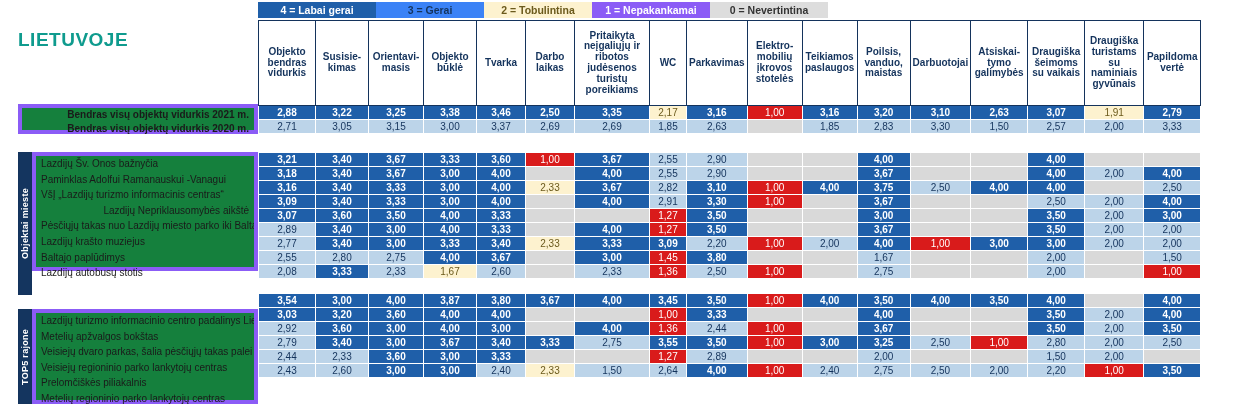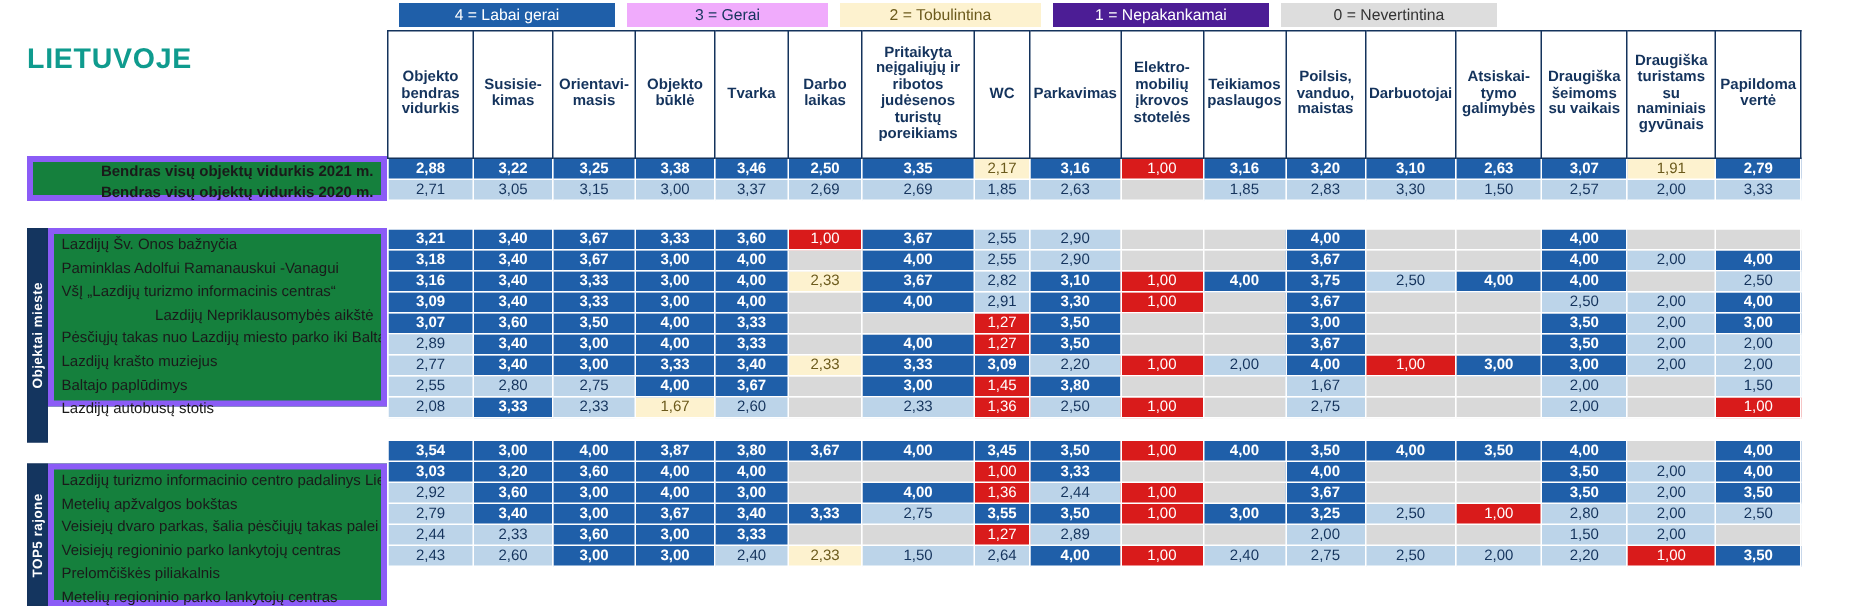--- a/index.html
+++ b/index.html
@@ -21,7 +21,7 @@
   }
   .legend .cell{
     display:flex;align-items:center;justify-content:center;
-    padding:0 18px;white-space:nowrap;font-weight:normal;margin-left:8px;
+    padding:0 5px;white-space:nowrap;font-weight:bold;
   }
   .lg0{background:#1f5fa9;color:#ffffff;min-width:108px;}
   .lg1{background:#f0abfc;color:#14335c;min-width:98px;}

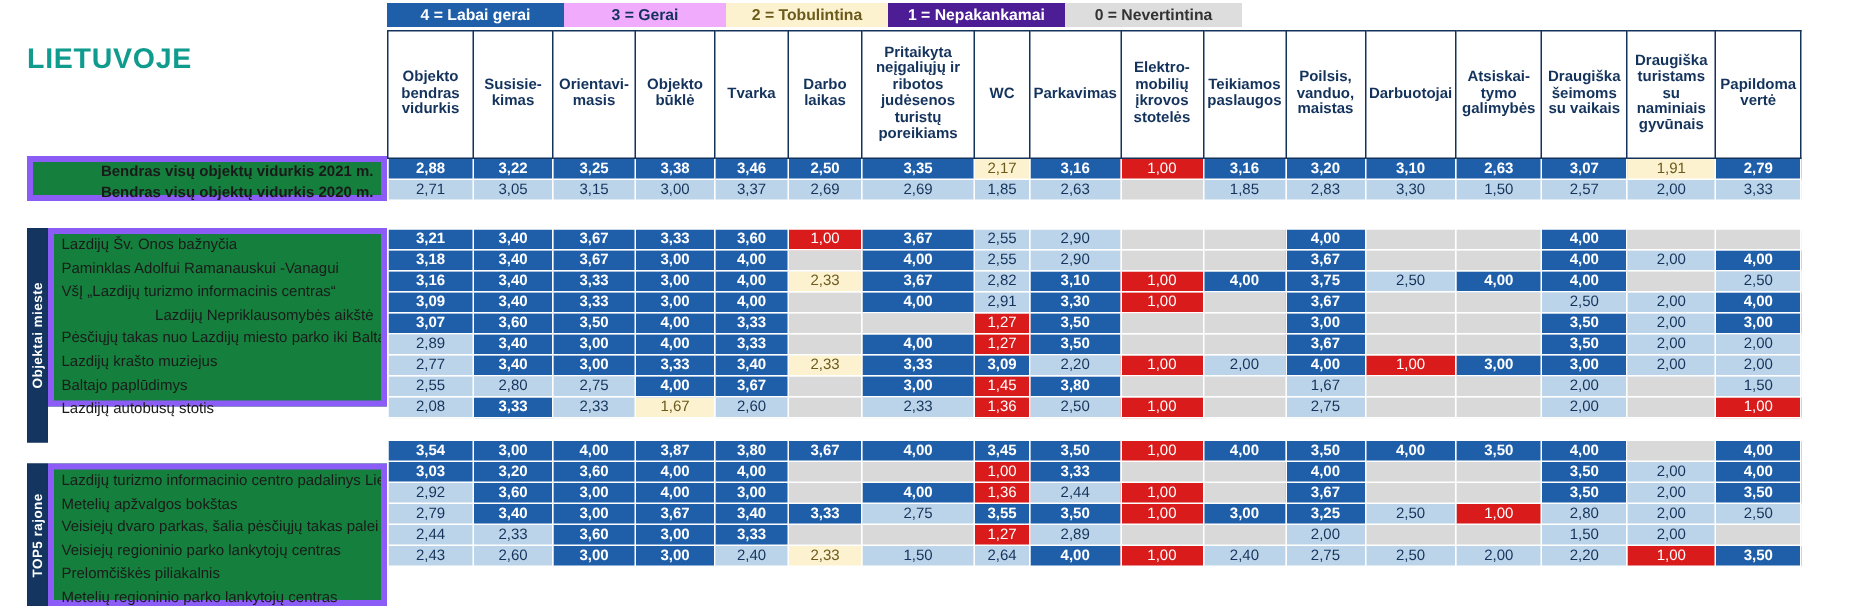--- a/index.html
+++ b/index.html
@@ -24,7 +24,7 @@
     padding:0 5px;white-space:nowrap;font-weight:bold;
   }
   .lg0{background:#1f5fa9;color:#ffffff;min-width:108px;}
-  .lg1{background:#f0abfc;color:#14335c;min-width:98px;}
+  .lg1{background:#3b82f6;color:#14335c;min-width:98px;}
   .lg2{background:#fdf2cf;color:#6b5a1c;min-width:98px;}
   .lg3{background:#4c1d95;color:#ffffff;min-width:108px;}
   .lg4{background:#dddddd;color:#333333;min-width:108px;}

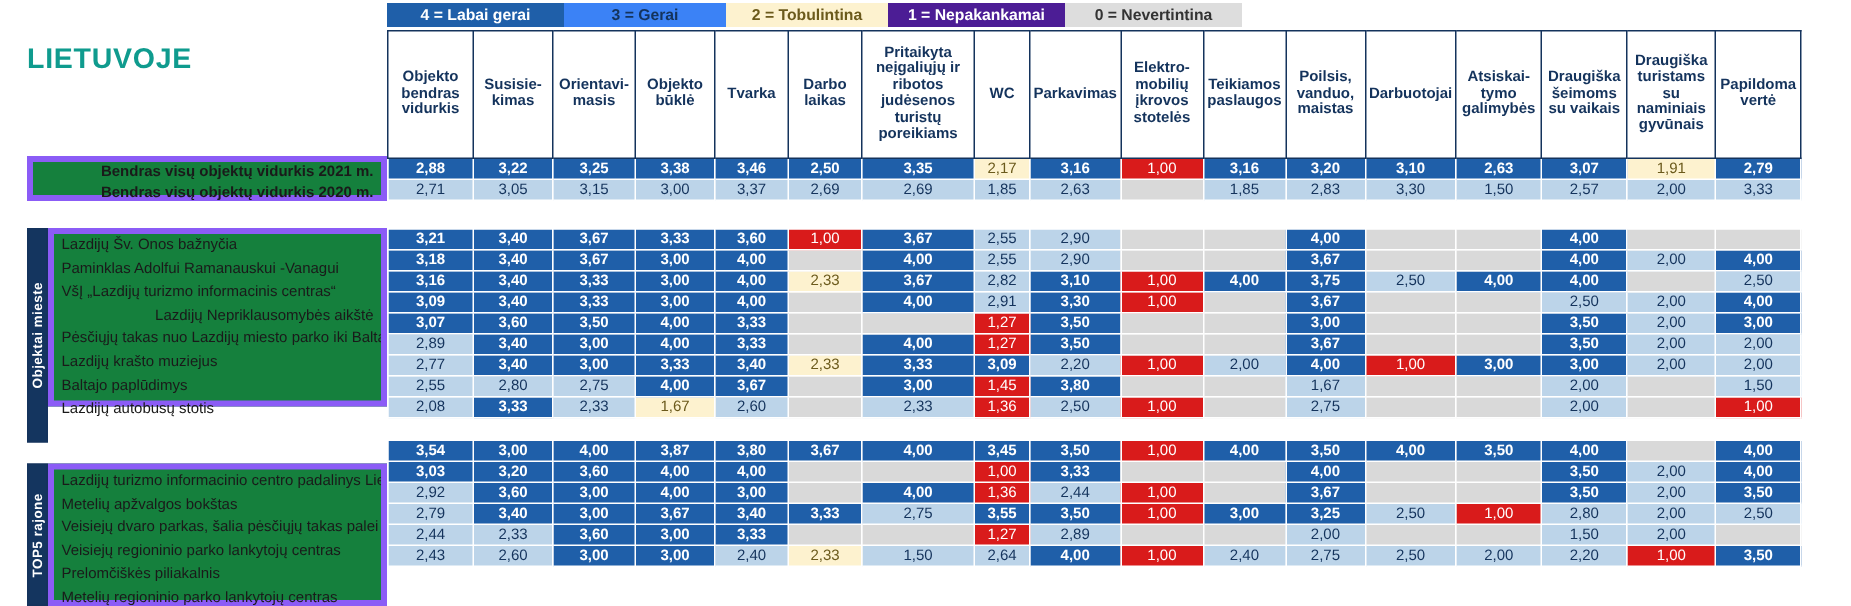--- a/index.html
+++ b/index.html
@@ -26,7 +26,7 @@
   .lg0{background:#1f5fa9;color:#ffffff;min-width:108px;}
   .lg1{background:#3b82f6;color:#14335c;min-width:98px;}
   .lg2{background:#fdf2cf;color:#6b5a1c;min-width:98px;}
-  .lg3{background:#4c1d95;color:#ffffff;min-width:108px;}
+  .lg3{background:#8b5cf6;color:#ffffff;min-width:108px;}
   .lg4{background:#dddddd;color:#333333;min-width:108px;}
 
   

